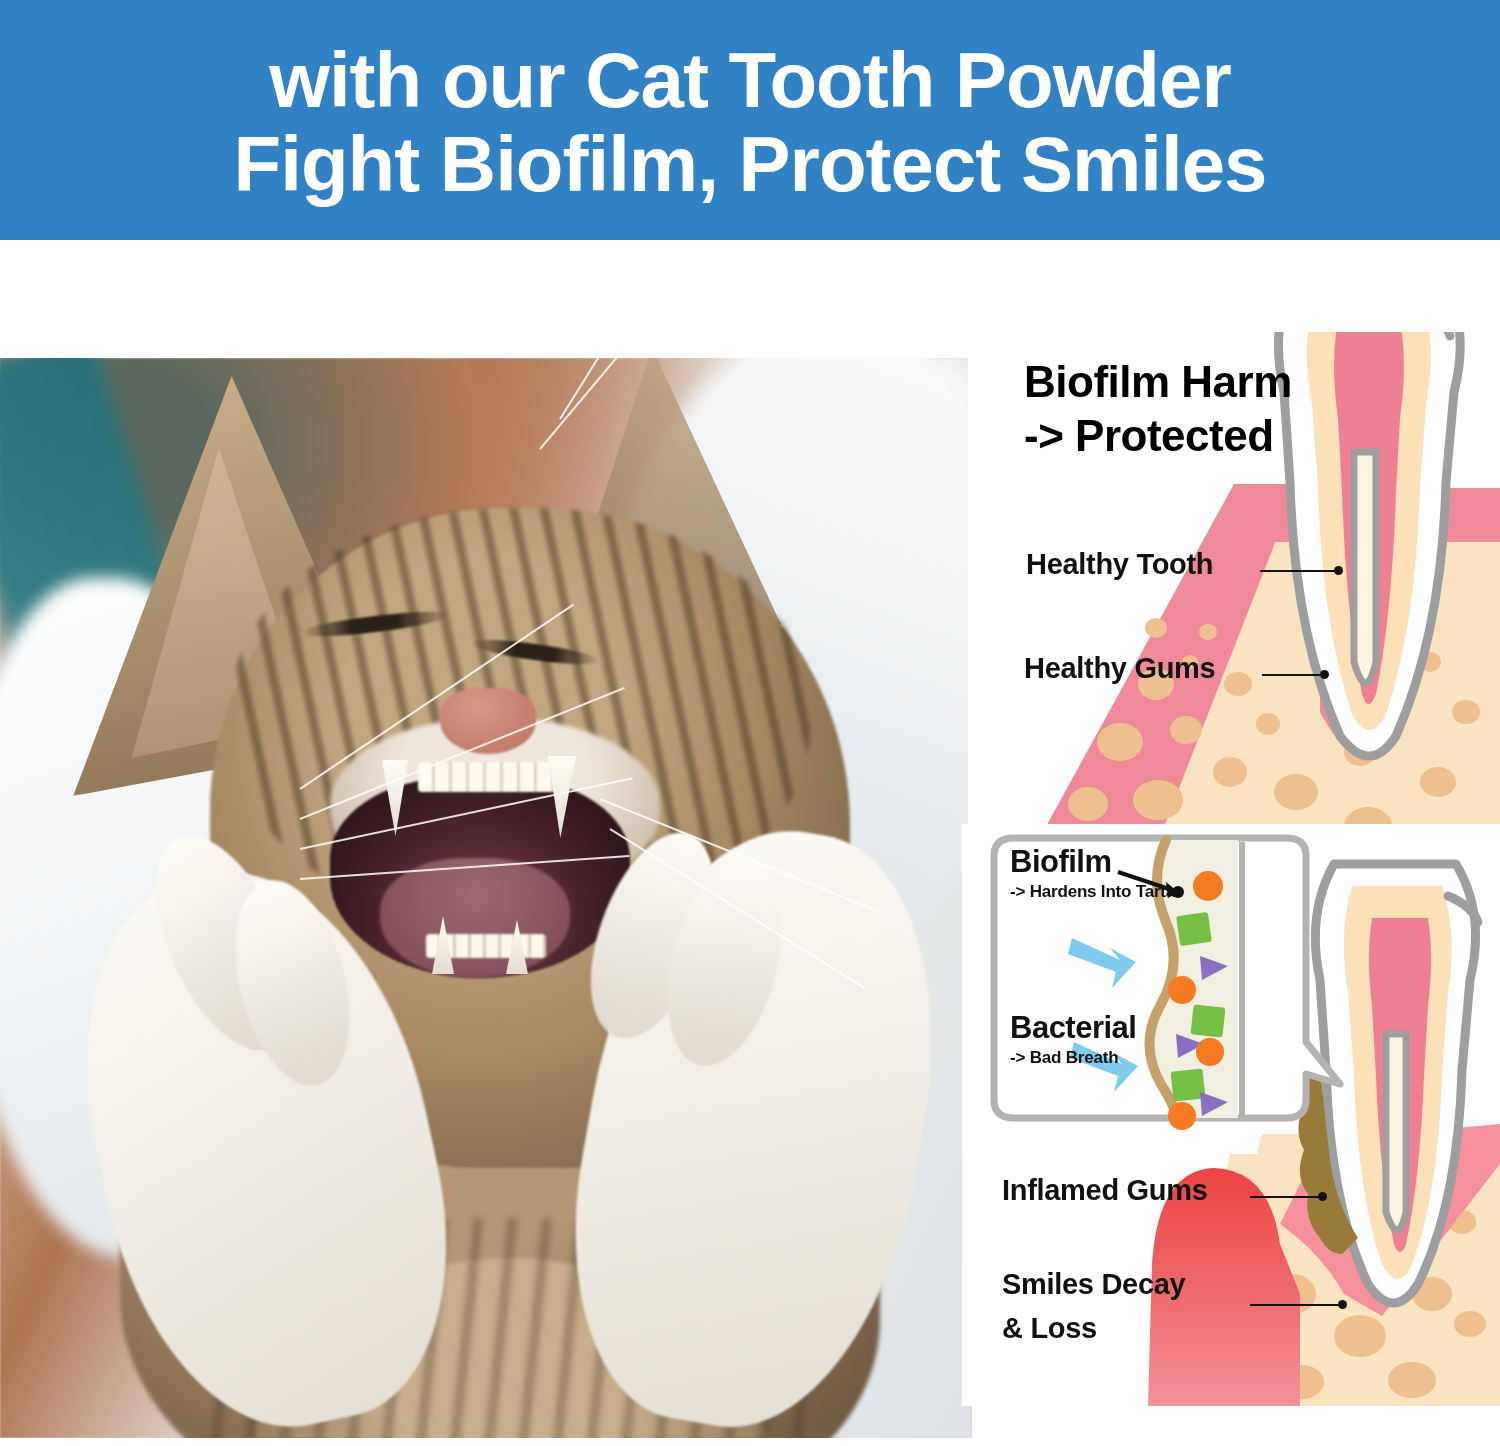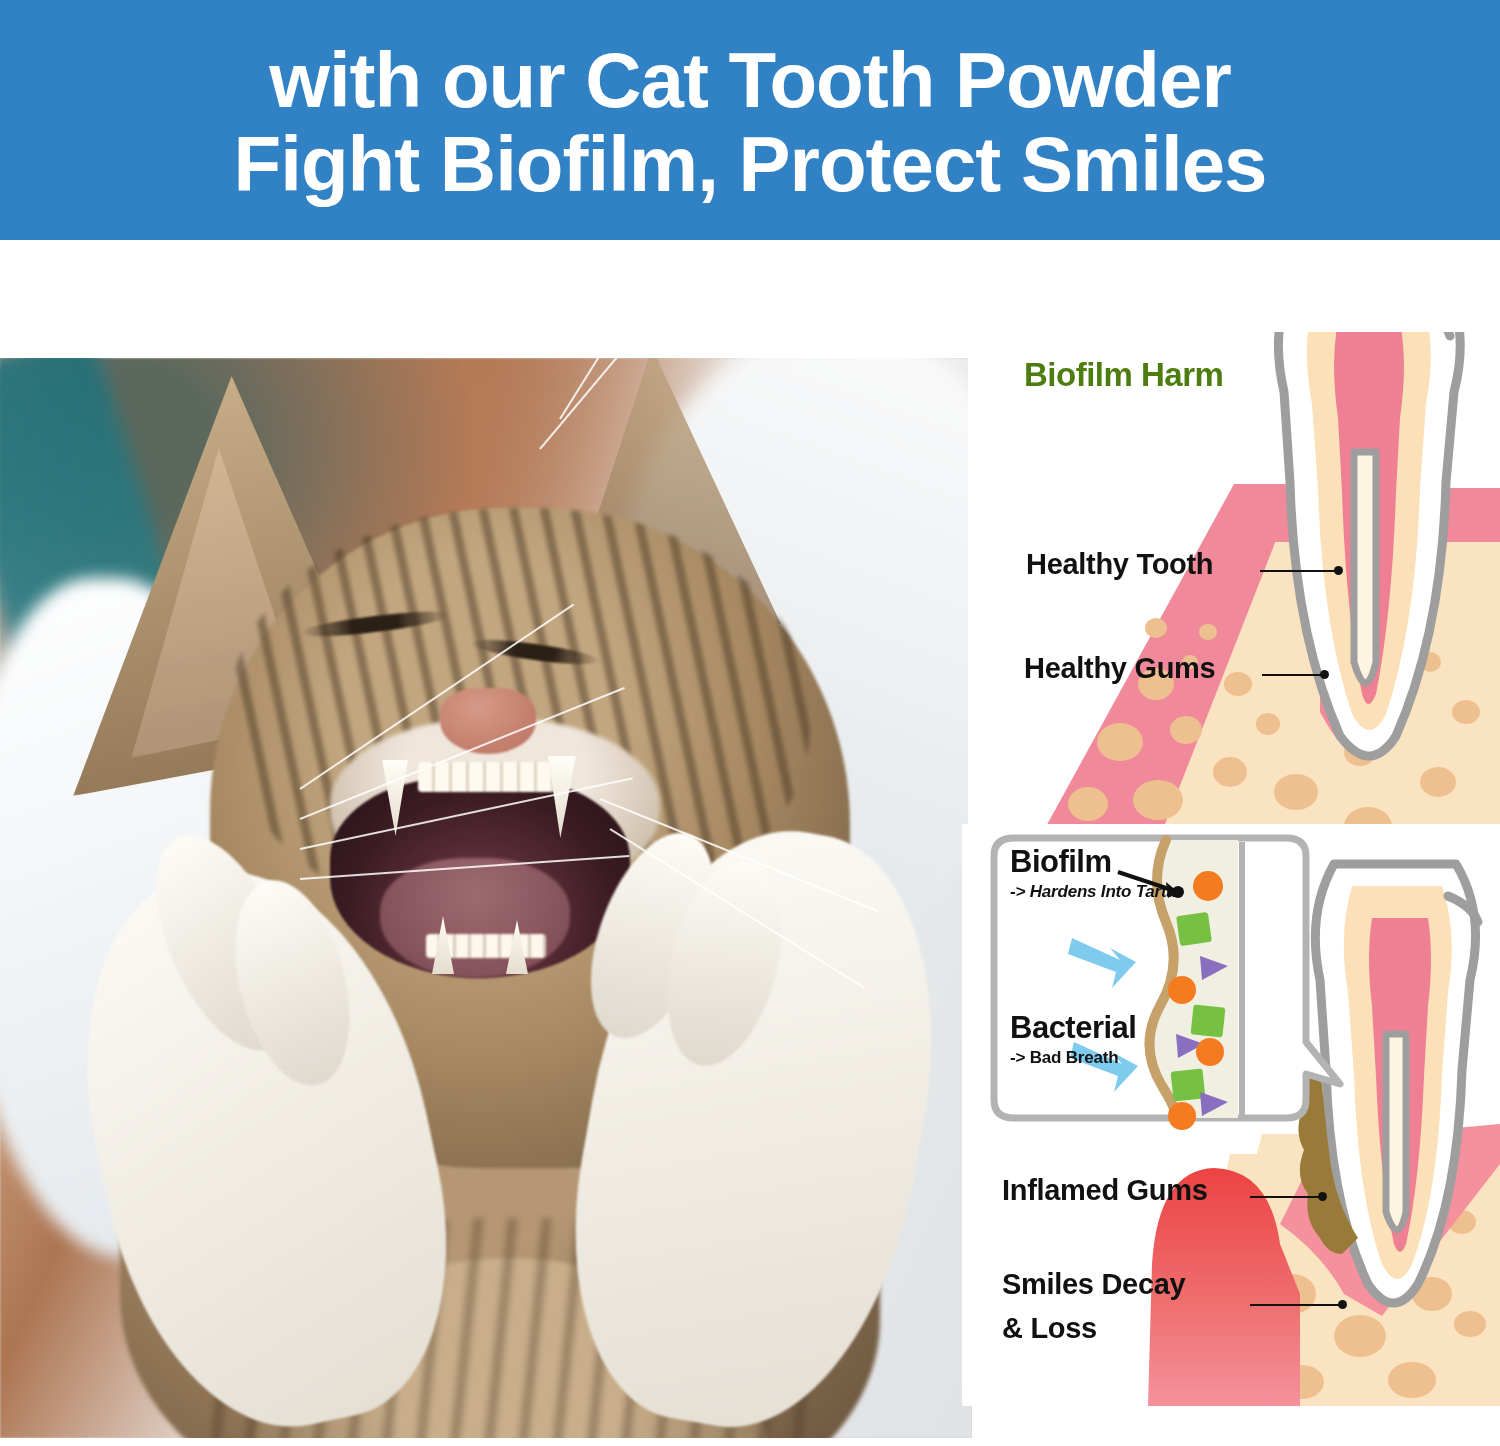--- a/index.html
+++ b/index.html
@@ -117,7 +117,7 @@
     background:#ffffff;overflow:hidden;
   }
   .head-blue{
-    position:absolute;color:#4d7c0f;font-weight:bold;font-size:33px;line-height:1.18;
+    position:absolute;color:#000000;font-weight:bold;font-size:44px;line-height:1.18;
     letter-spacing:-.5px;white-space:nowrap;
   }
   .lbl{

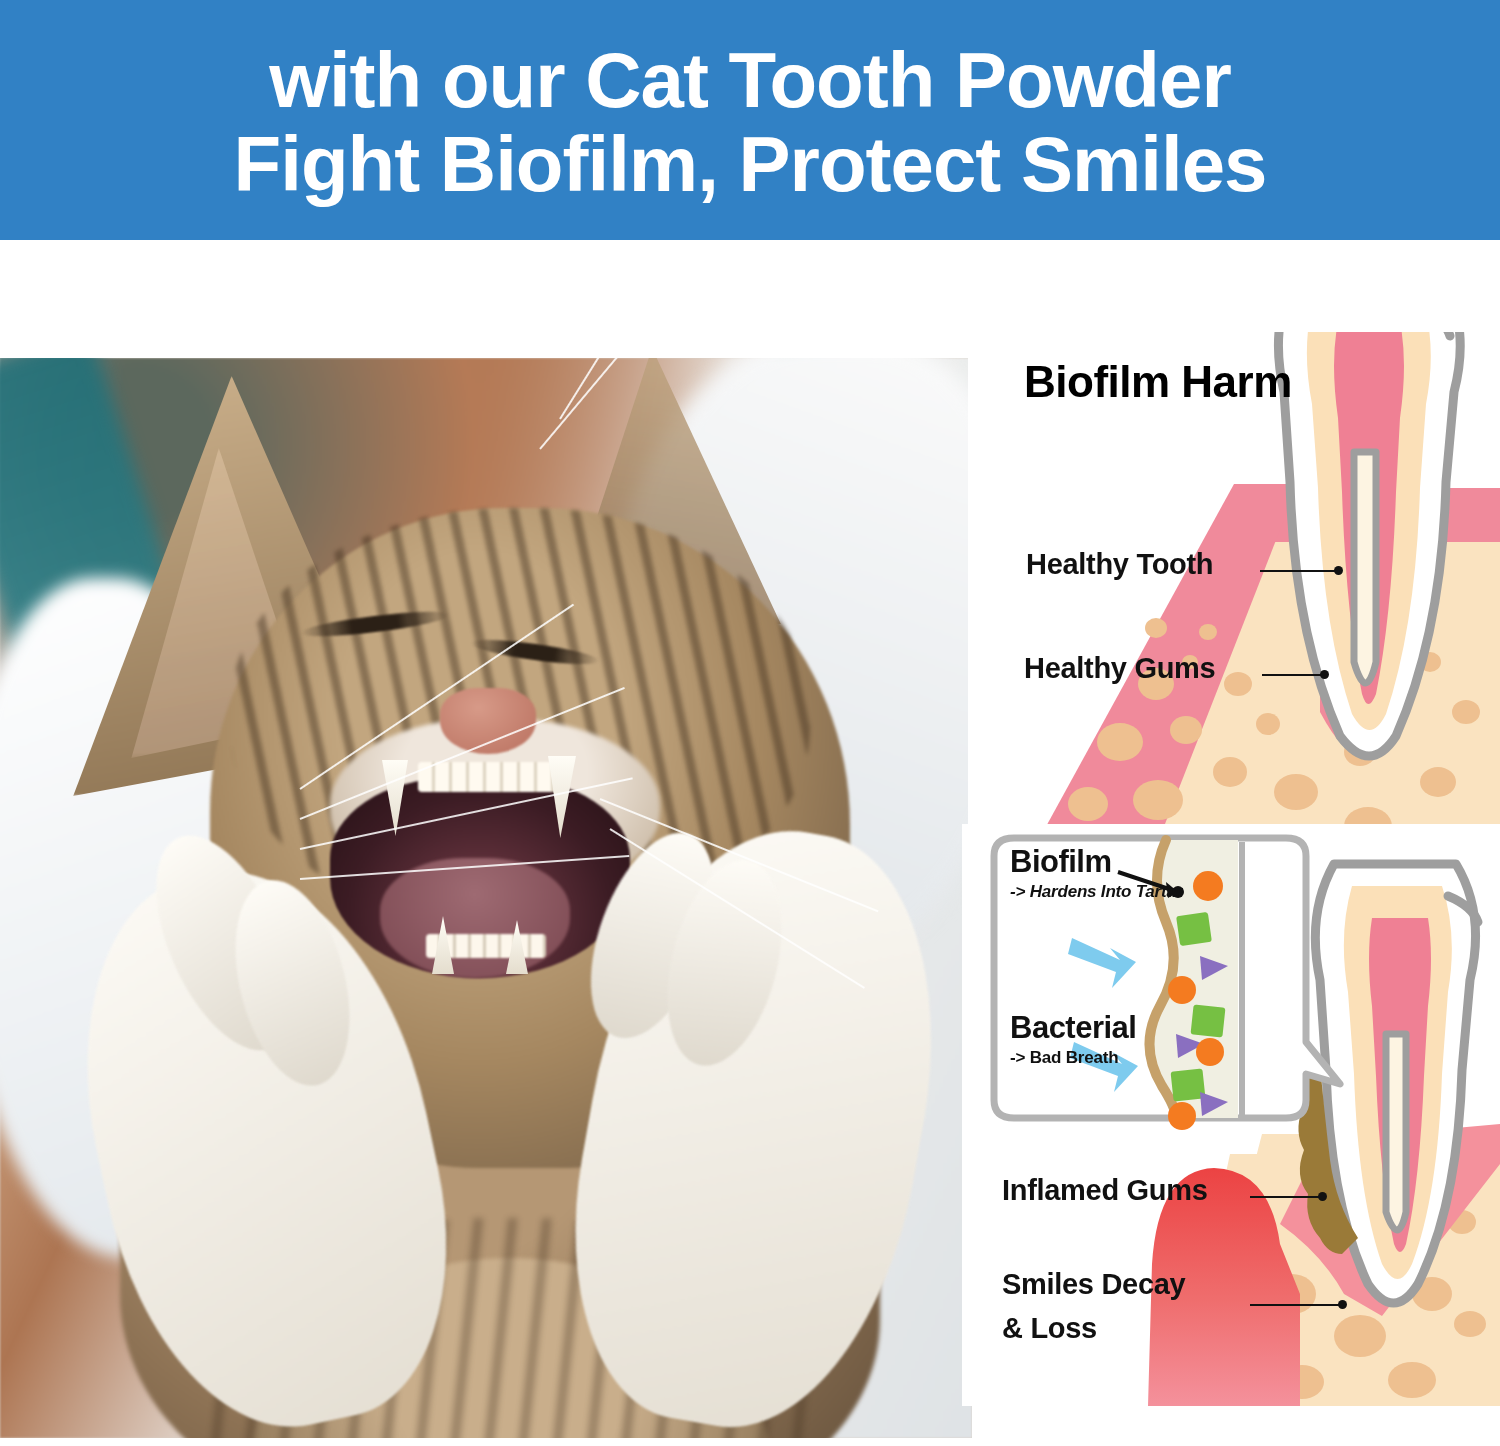--- a/index.html
+++ b/index.html
@@ -234,6 +234,7 @@
   </svg>
 
   <div class="head-blue" style="left:56px;top:24px;">Biofilm Harm</div>
+  <div class="head-blue" style="left:56px;top:78px;">-&gt; Protected</div>
 
   <div class="lbl" style="left:58px;top:216px;text-align:right;">Healthy Tooth</div>
   <div class="leader" style="left:292px;top:238px;width:78px;"></div>

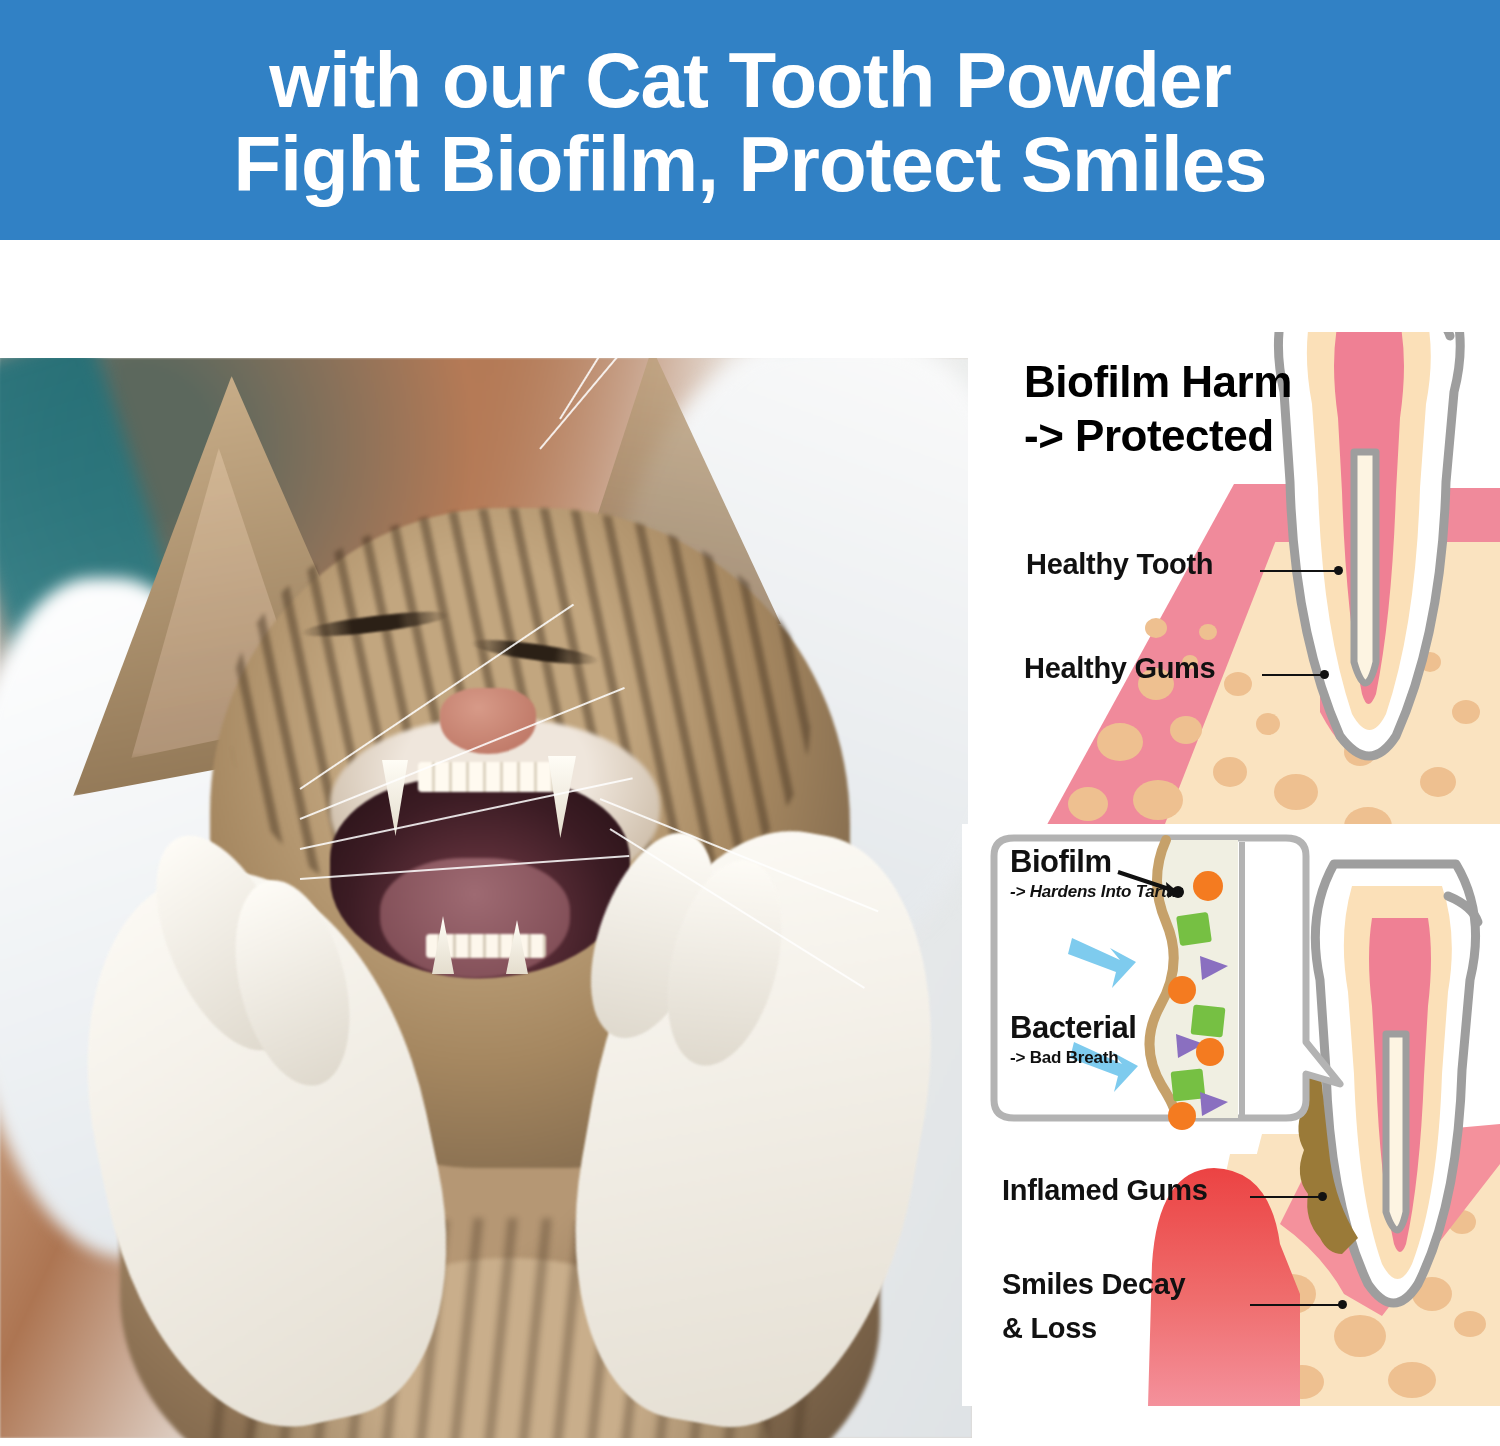--- a/index.html
+++ b/index.html
@@ -321,7 +321,7 @@
   </svg>
 
   <div class="callout-title" style="left:48px;top:20px;">Biofilm</div>
-  <div class="callout-sub" style="left:48px;top:58px;font-style:italic;">-&gt; Hardens Into Tartar</div>
+  <div class="callout-sub" style="left:48px;top:58px;">-&gt; Hardens Into Tartar</div>
 
   <div class="callout-title" style="left:48px;top:186px;text-align:right;">Bacterial</div>
   <div class="callout-sub" style="left:48px;top:224px;">-&gt; Bad Breath</div>

